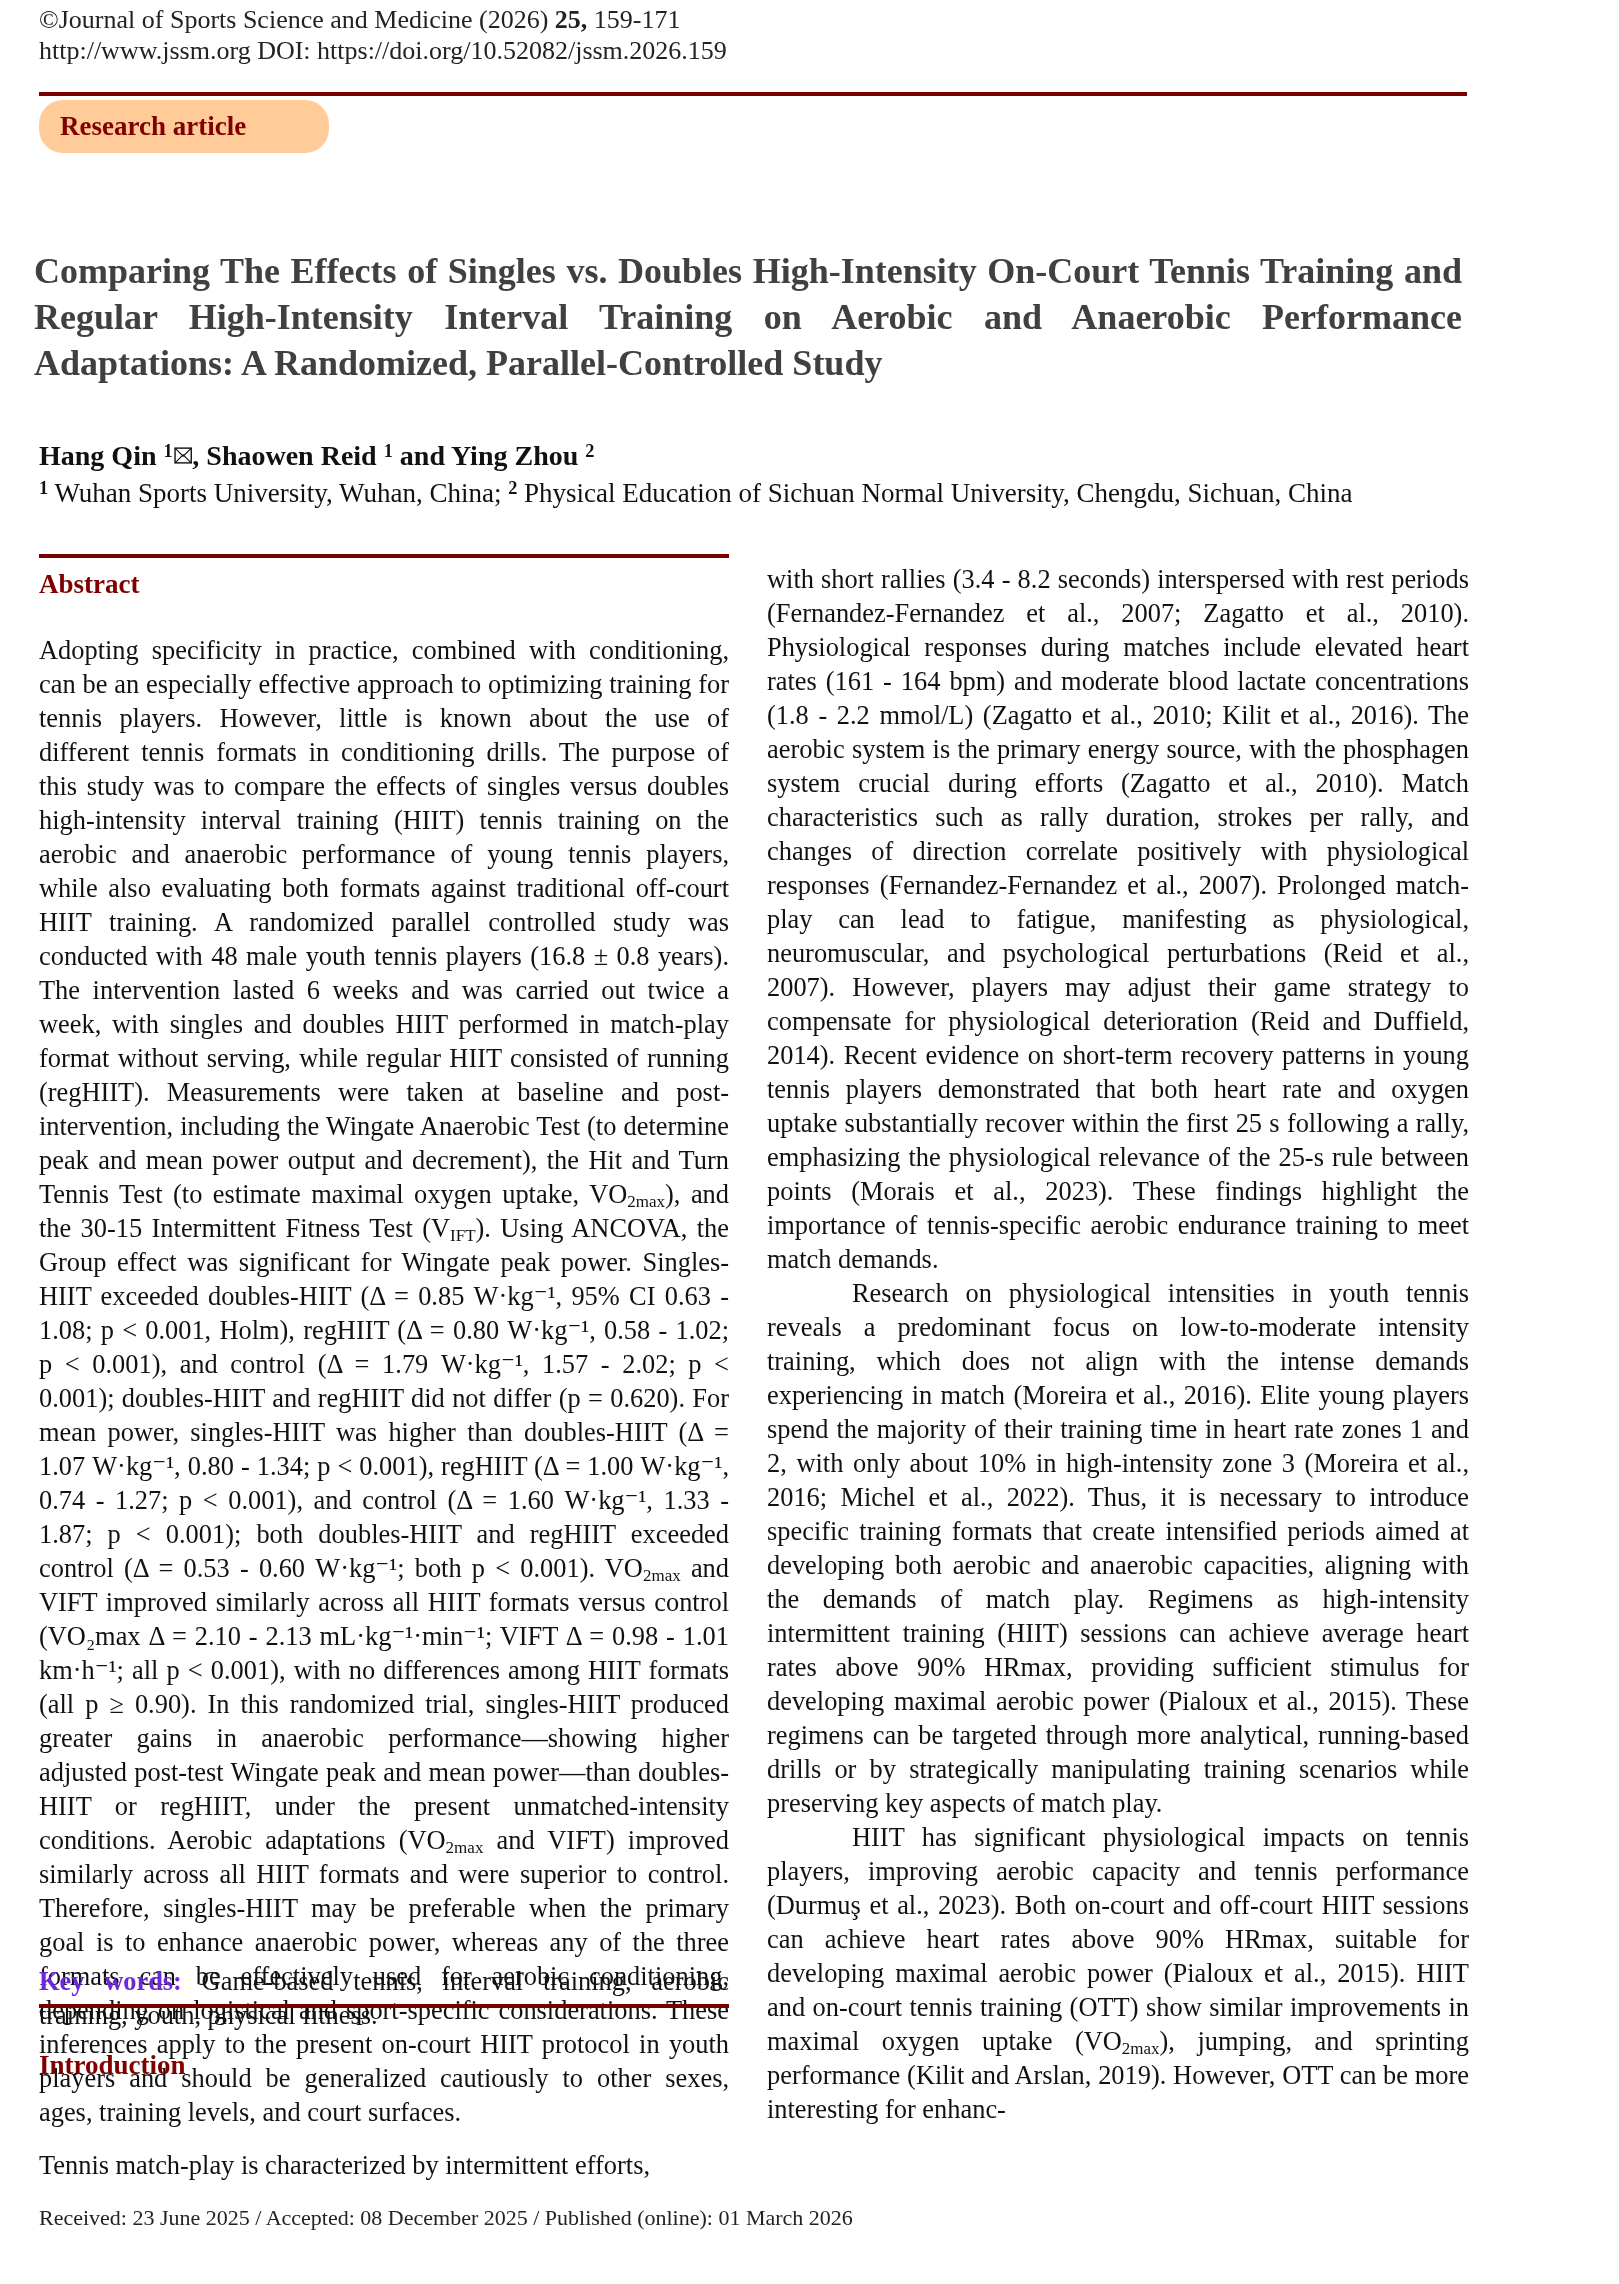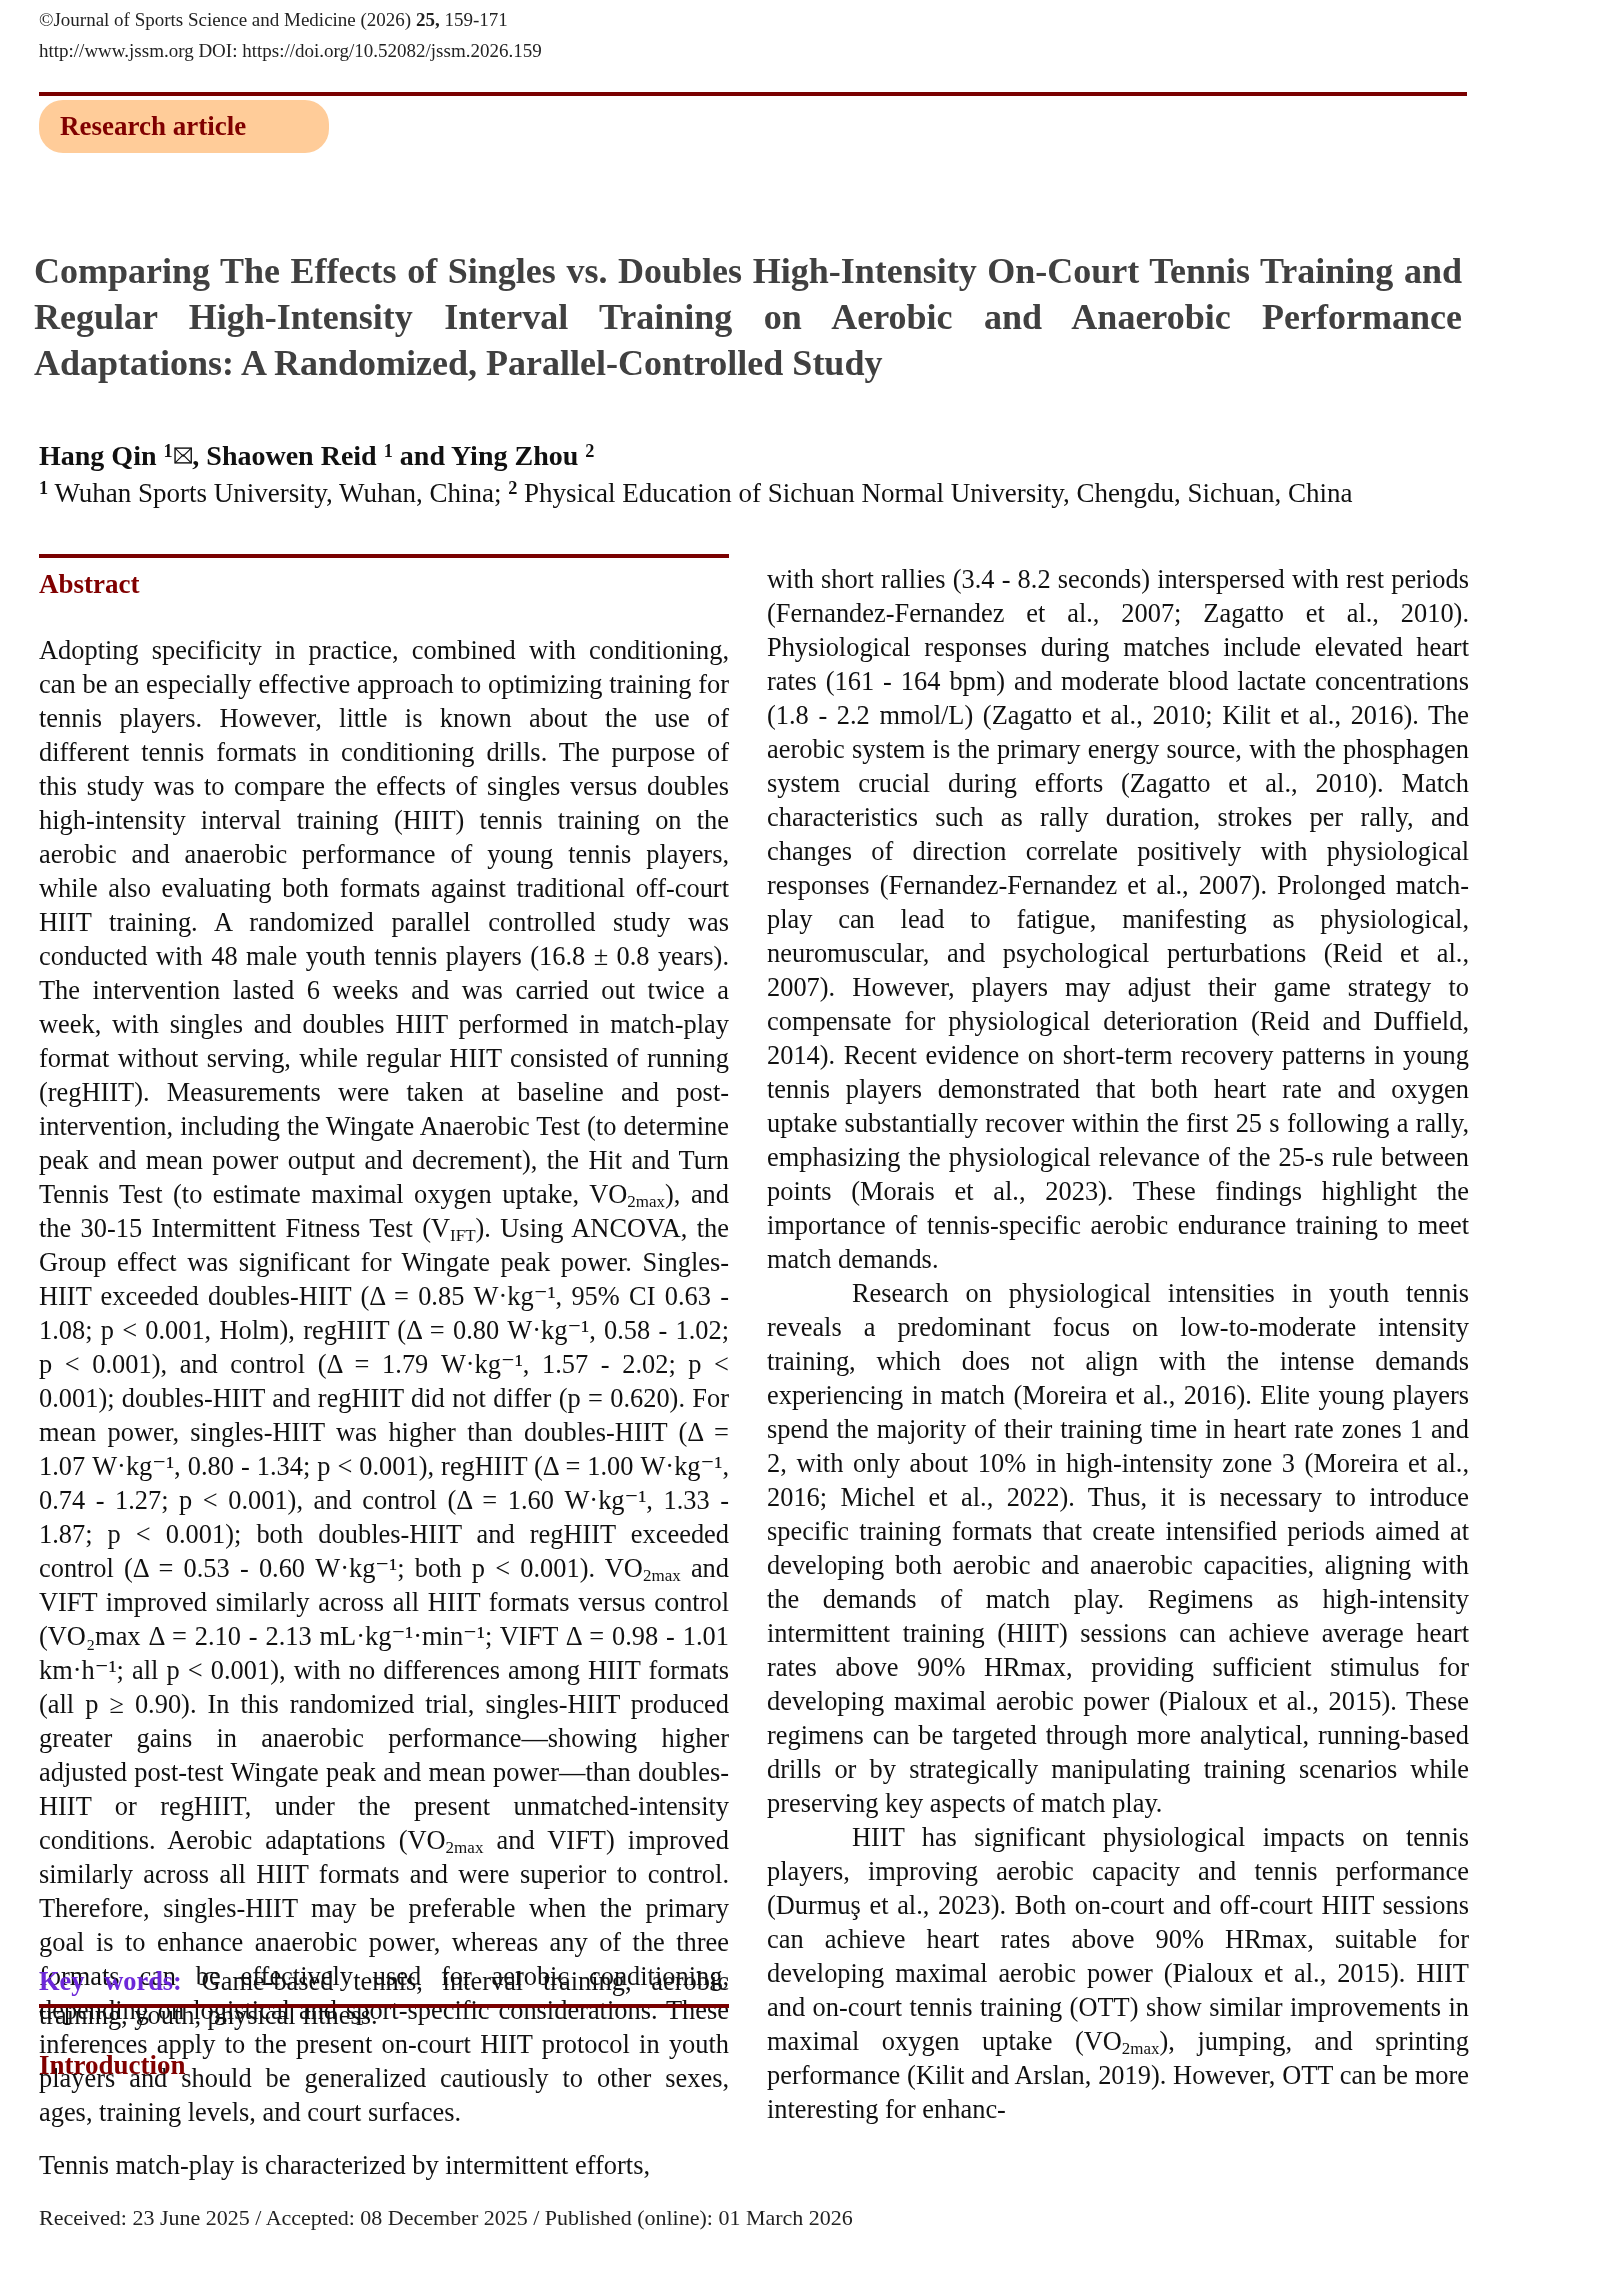--- a/index.html
+++ b/index.html
@@ -8,7 +8,7 @@
     font-family: "Liberation Serif", "DejaVu Serif", serif; color: #111;
   }
   .abs { position: absolute; }
-  .header-line { left: 39px; font-size: 19px; line-height: 27px; color: #222; }
+  .header-line { left: 39px; font-size: 26px; line-height: 27px; color: #222; }
   .header-line b { font-weight: bold; }
   .top-rule { left: 39px; top: 92px; width: 1428px; height: 3.5px; background: #7a0000; }
   .label-box {

